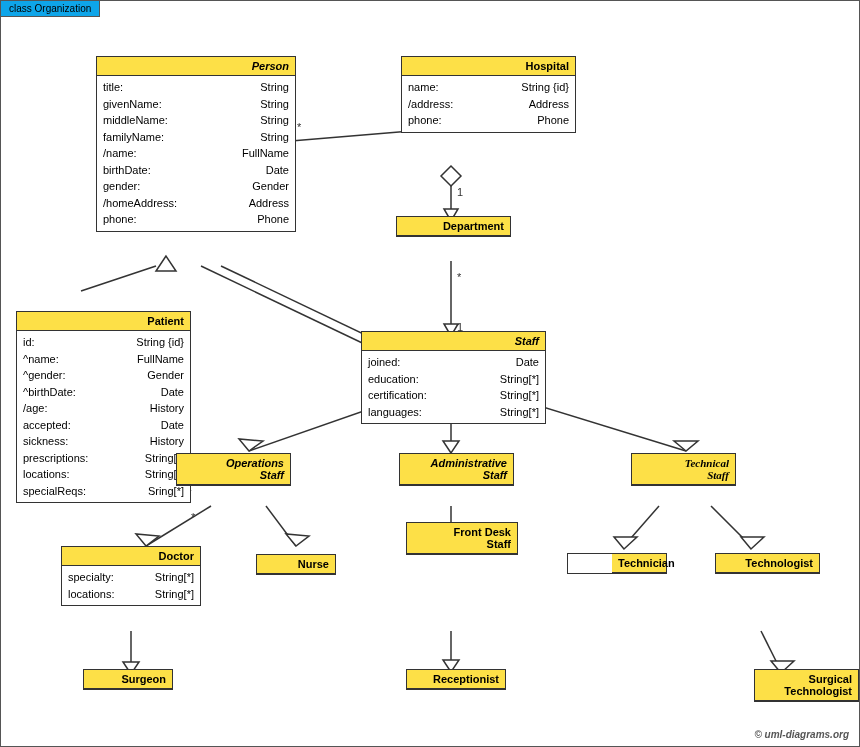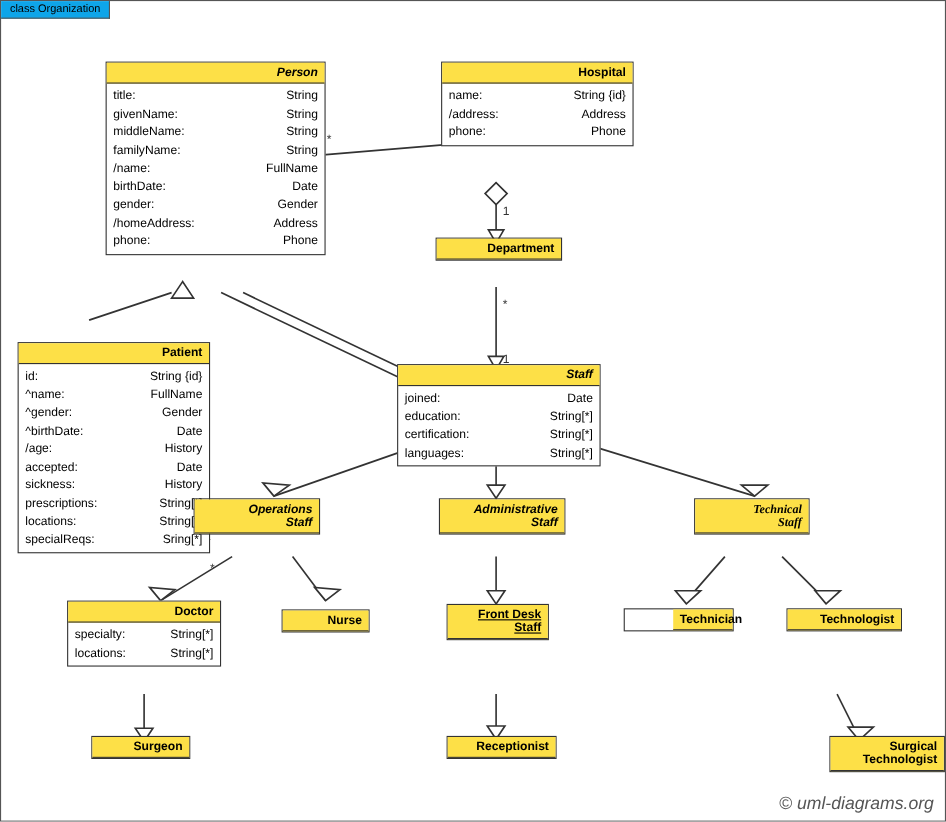--- a/index.html
+++ b/index.html
@@ -320,7 +320,7 @@
     <div class="class-header normal">Nurse</div>
   </div>
 
-  <div class="uml-class" style="left:405px; top:548px; width:93px;text-decoration:underline;">
+  <div class="uml-class" style="left:405px; top:521px; width:112px;">
     <div class="class-header normal">Front Desk<br>Staff</div>
   </div>
 

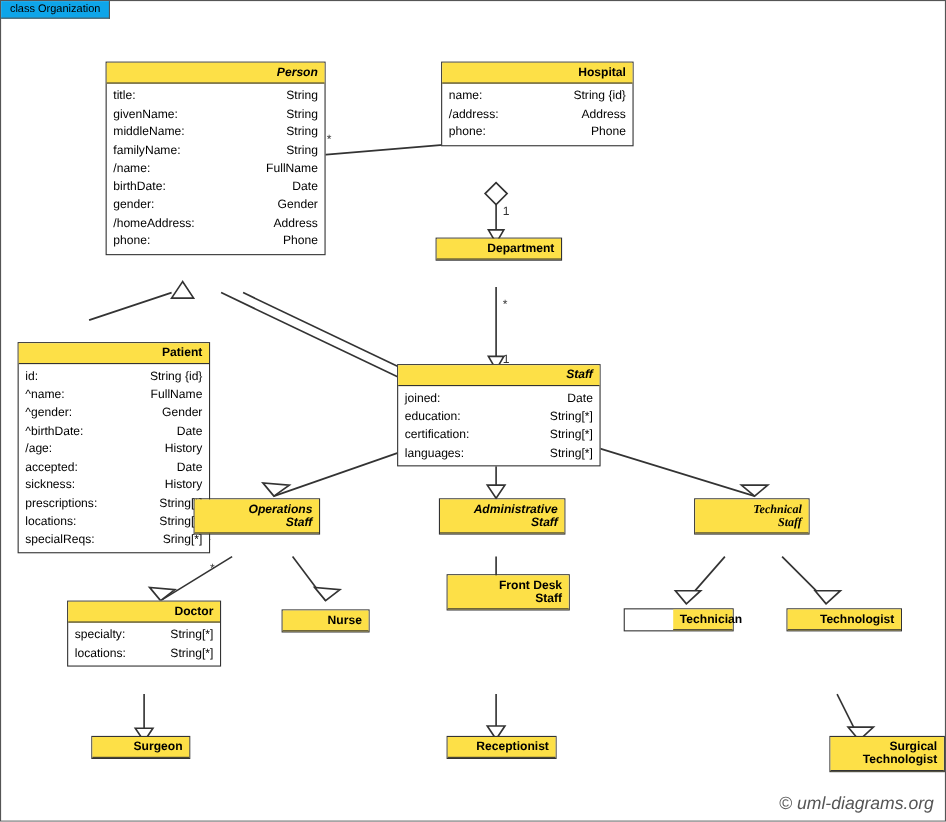--- a/index.html
+++ b/index.html
@@ -72,9 +72,10 @@
       position: absolute;
       bottom: 6px;
       right: 10px;
-      font-size: 16px;
+      font-size: 10px;
       color: #555;
       font-style: italic;
+      font-weight: bold;
     }
     .multiplicity {
       position: absolute;

